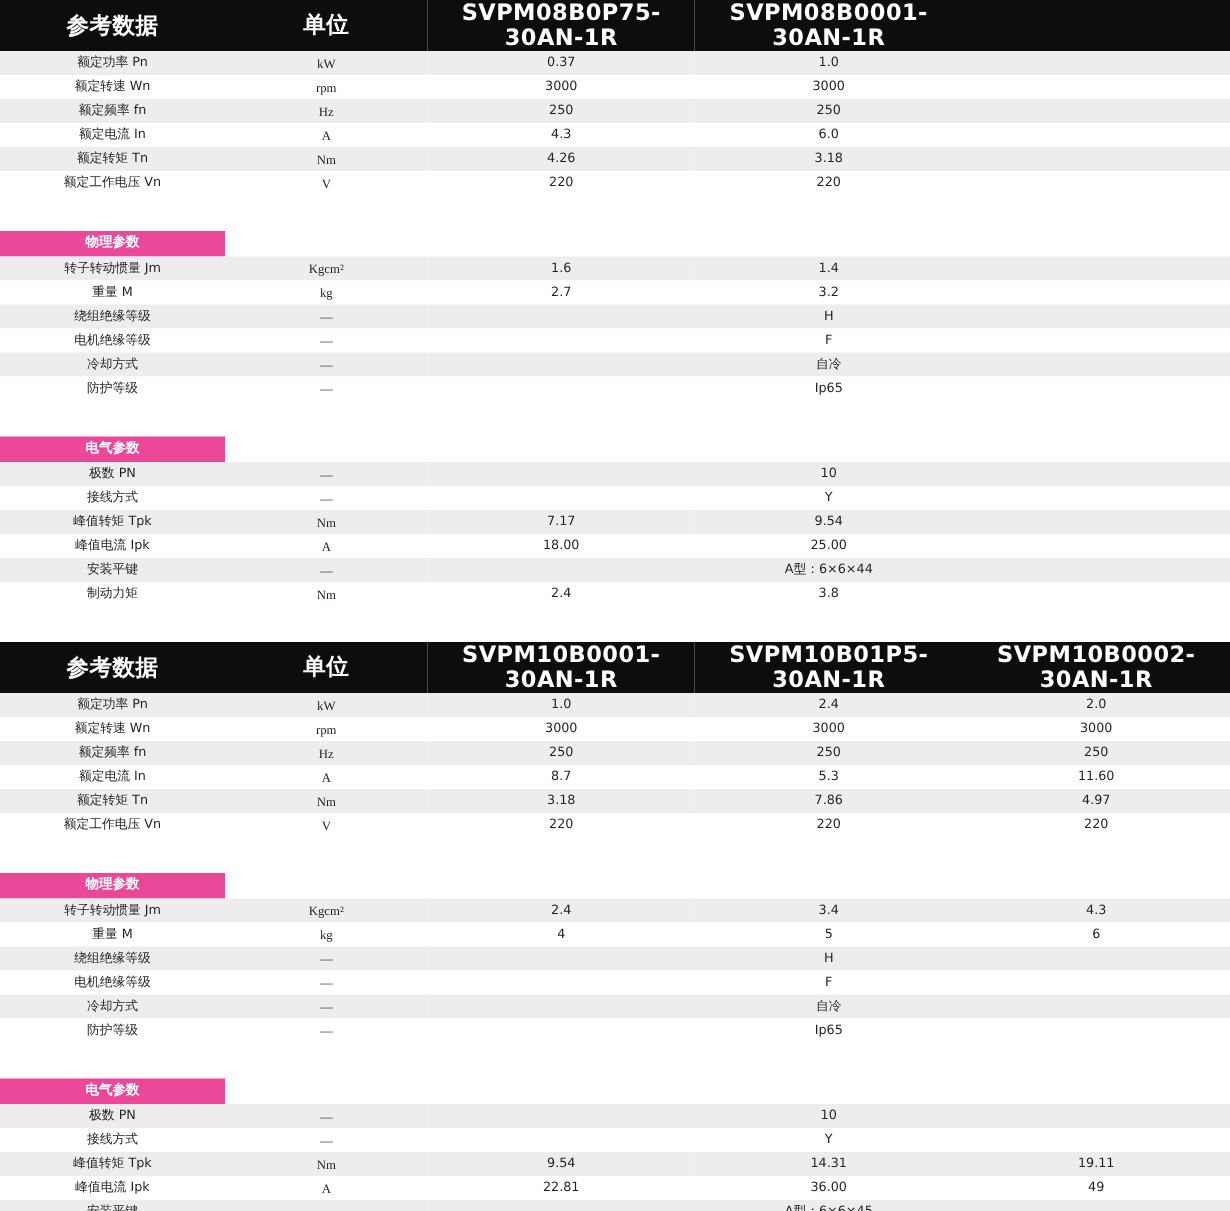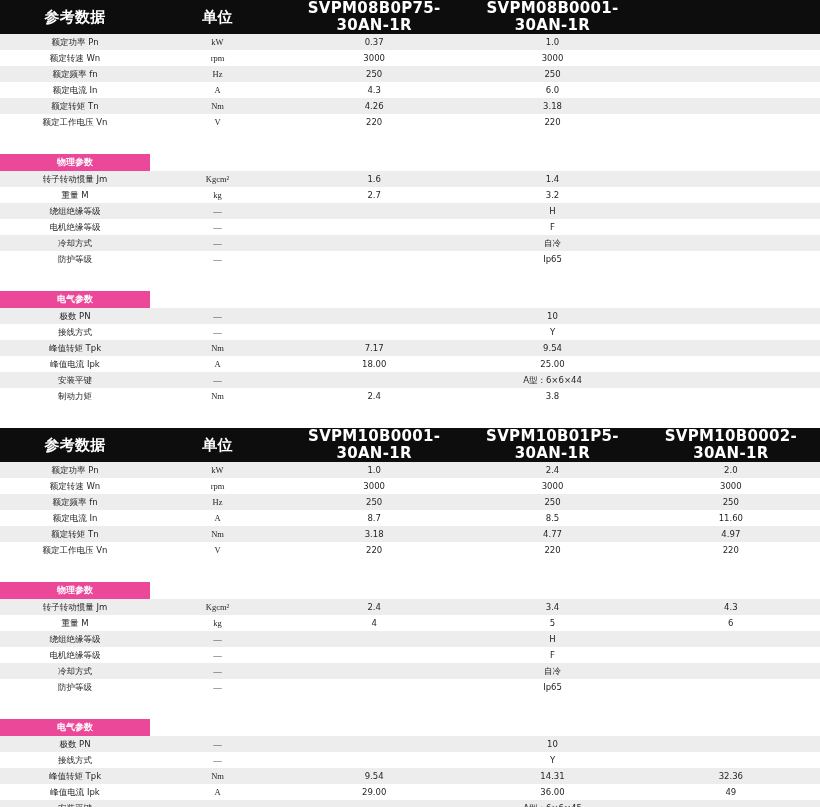--- a/index.html
+++ b/index.html
@@ -277,7 +277,7 @@
       <td class="c-label">额定电流 In</td>
       <td class="c-unit">A</td>
       <td>8.7</td>
-      <td>8.5</td>
+      <td>5.3</td>
       <td>11.60</td>
     </tr>
     <tr class="alt">

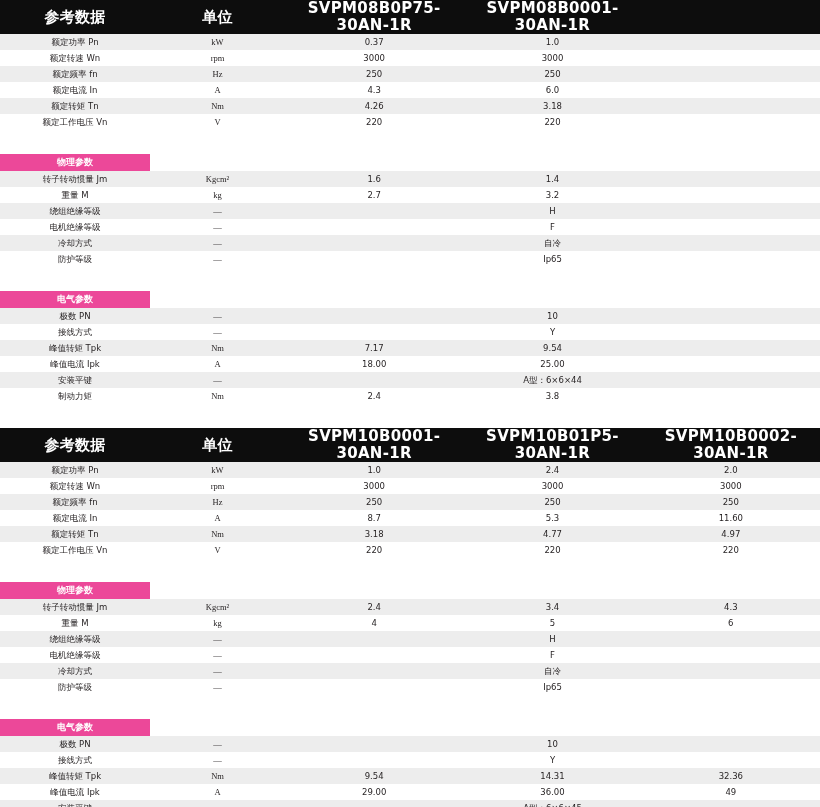--- a/index.html
+++ b/index.html
@@ -284,7 +284,7 @@
       <td class="c-label">额定转矩 Tn</td>
       <td class="c-unit">Nm</td>
       <td>3.18</td>
-      <td>4.77</td>
+      <td>7.86</td>
       <td>4.97</td>
     </tr>
     <tr class="plain">

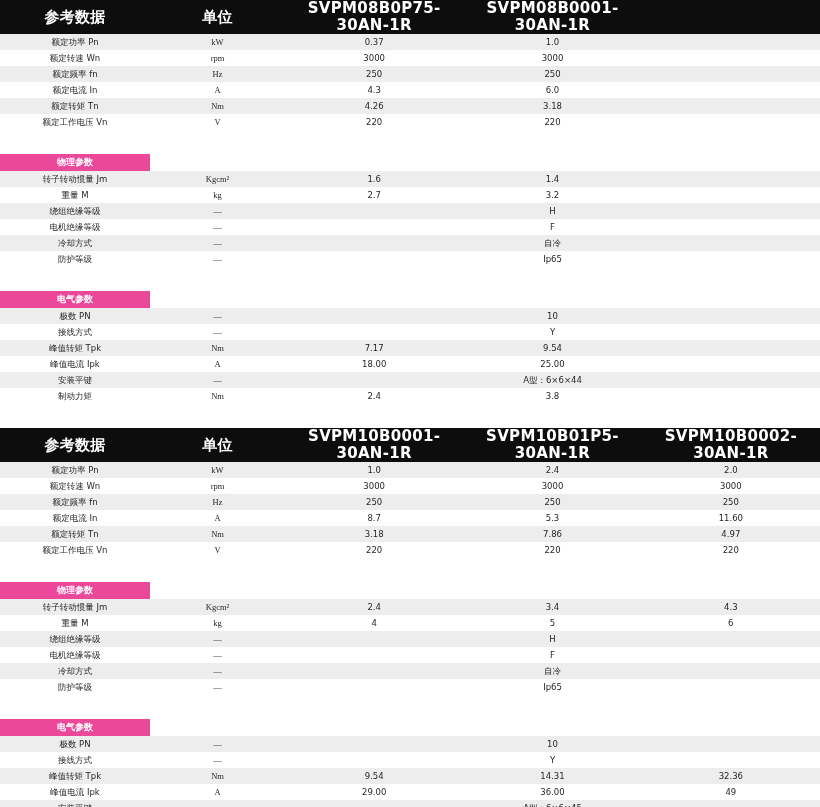--- a/index.html
+++ b/index.html
@@ -371,7 +371,7 @@
       <td class="c-unit">Nm</td>
       <td>9.54</td>
       <td>14.31</td>
-      <td>32.36</td>
+      <td>19.11</td>
     </tr>
     <tr class="plain">
       <td class="c-label">峰值电流 Ipk</td>

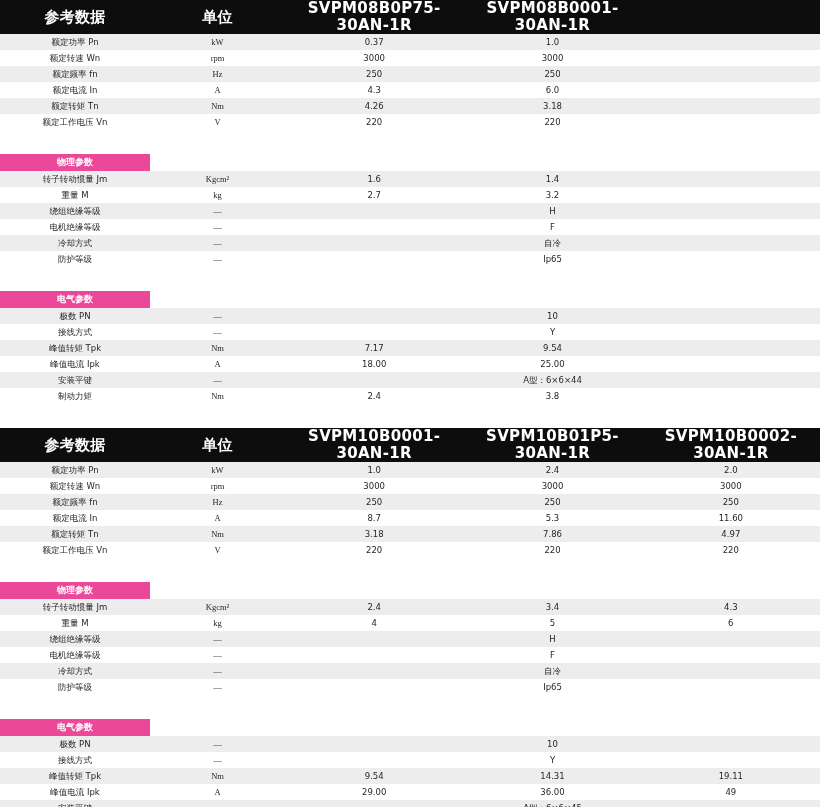--- a/index.html
+++ b/index.html
@@ -376,7 +376,7 @@
     <tr class="plain">
       <td class="c-label">峰值电流 Ipk</td>
       <td class="c-unit">A</td>
-      <td>29.00</td>
+      <td>22.81</td>
       <td>36.00</td>
       <td>49</td>
     </tr>

